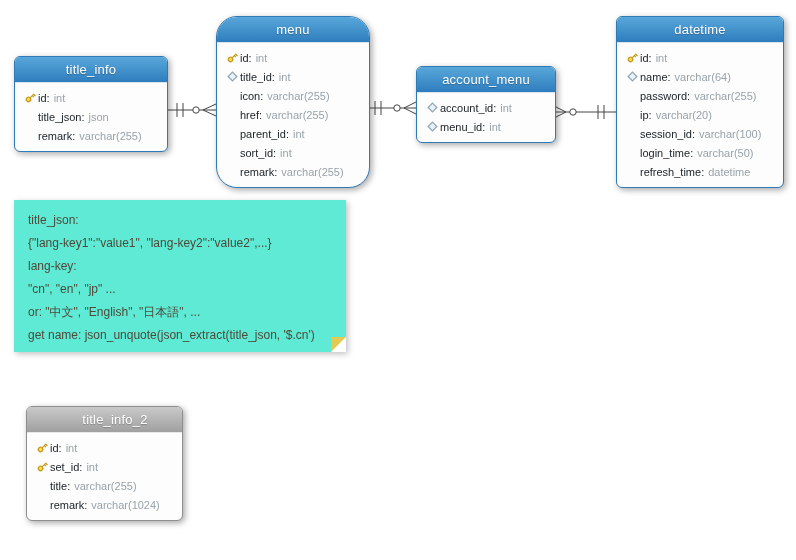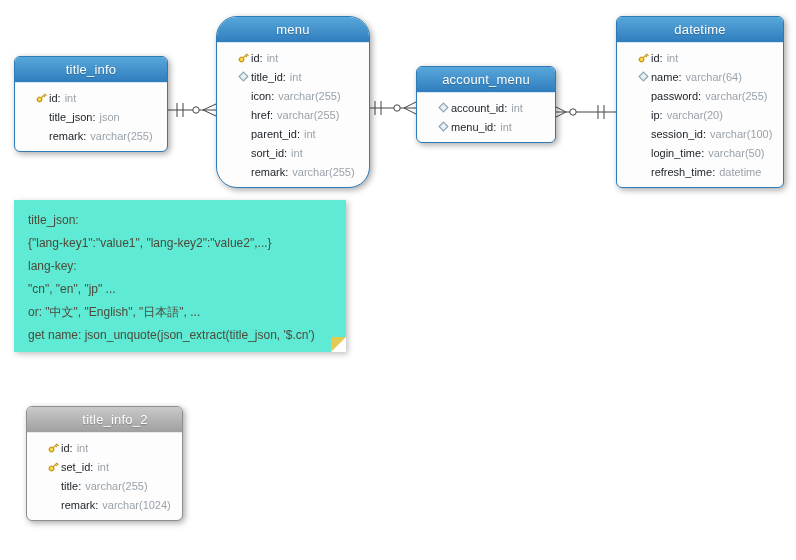--- a/index.html
+++ b/index.html
@@ -25,7 +25,7 @@
   }
   .table.gray{border-color:#8e8e8e;}
   .table.gray .thead{background:linear-gradient(#c9c9c9,#a0a0a0);border-bottom:1px solid #e9e9e9;padding-left:21px;}
-  .tbody{padding:5px 12px 6px;}
+  .tbody{padding:5px 1px 6px;}
   .trow{
     height:19px;display:flex;align-items:center;
     padding:0 8px 0 6px;font-size:11px;white-space:nowrap;

